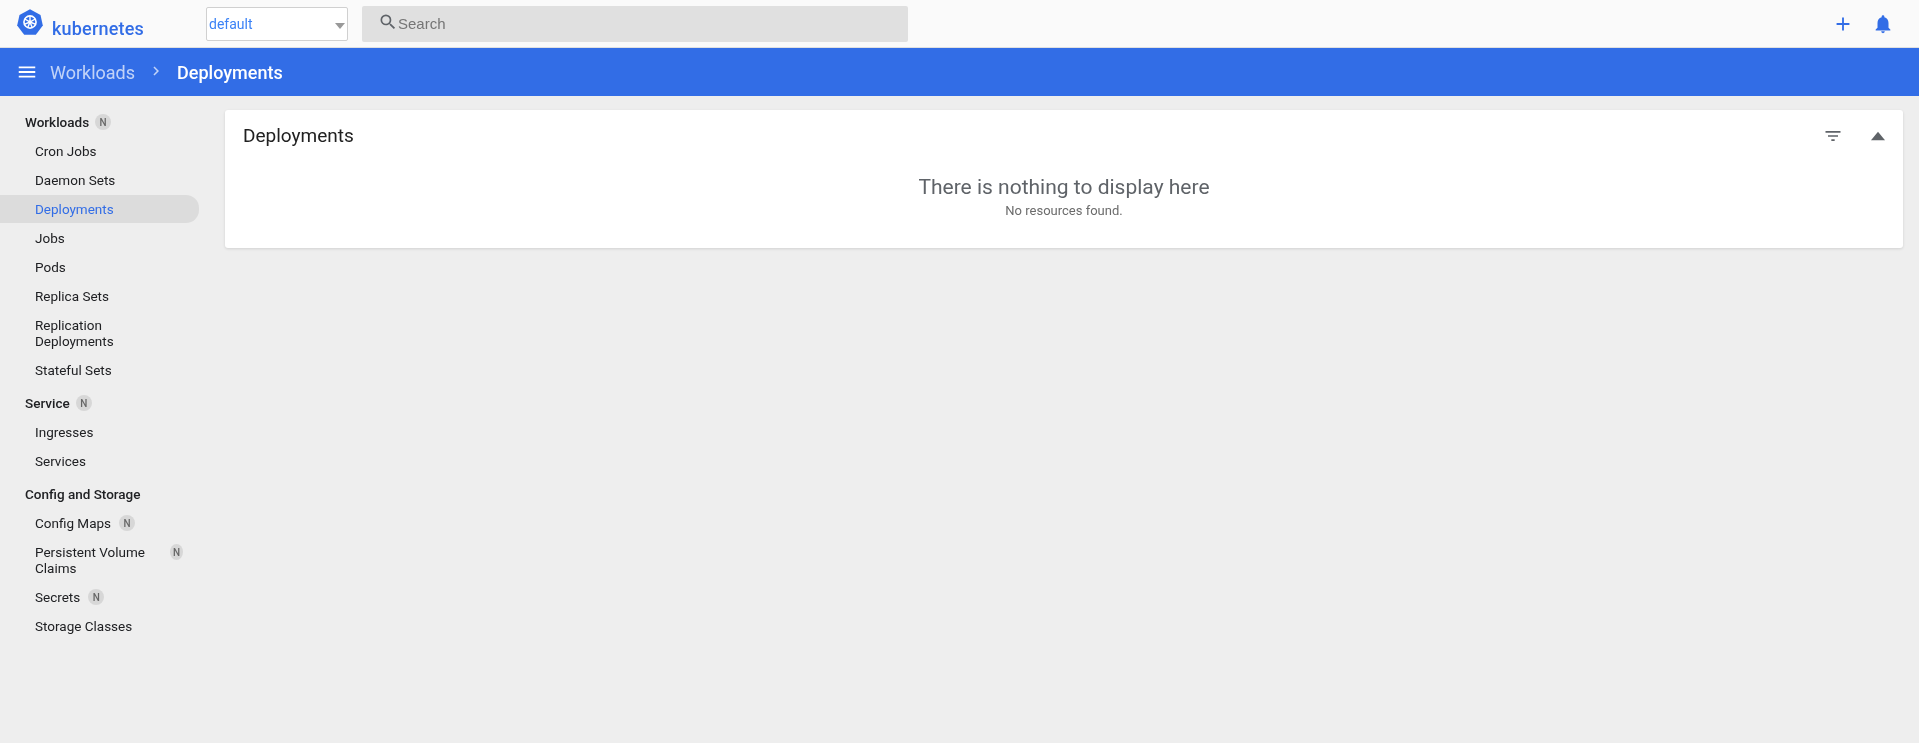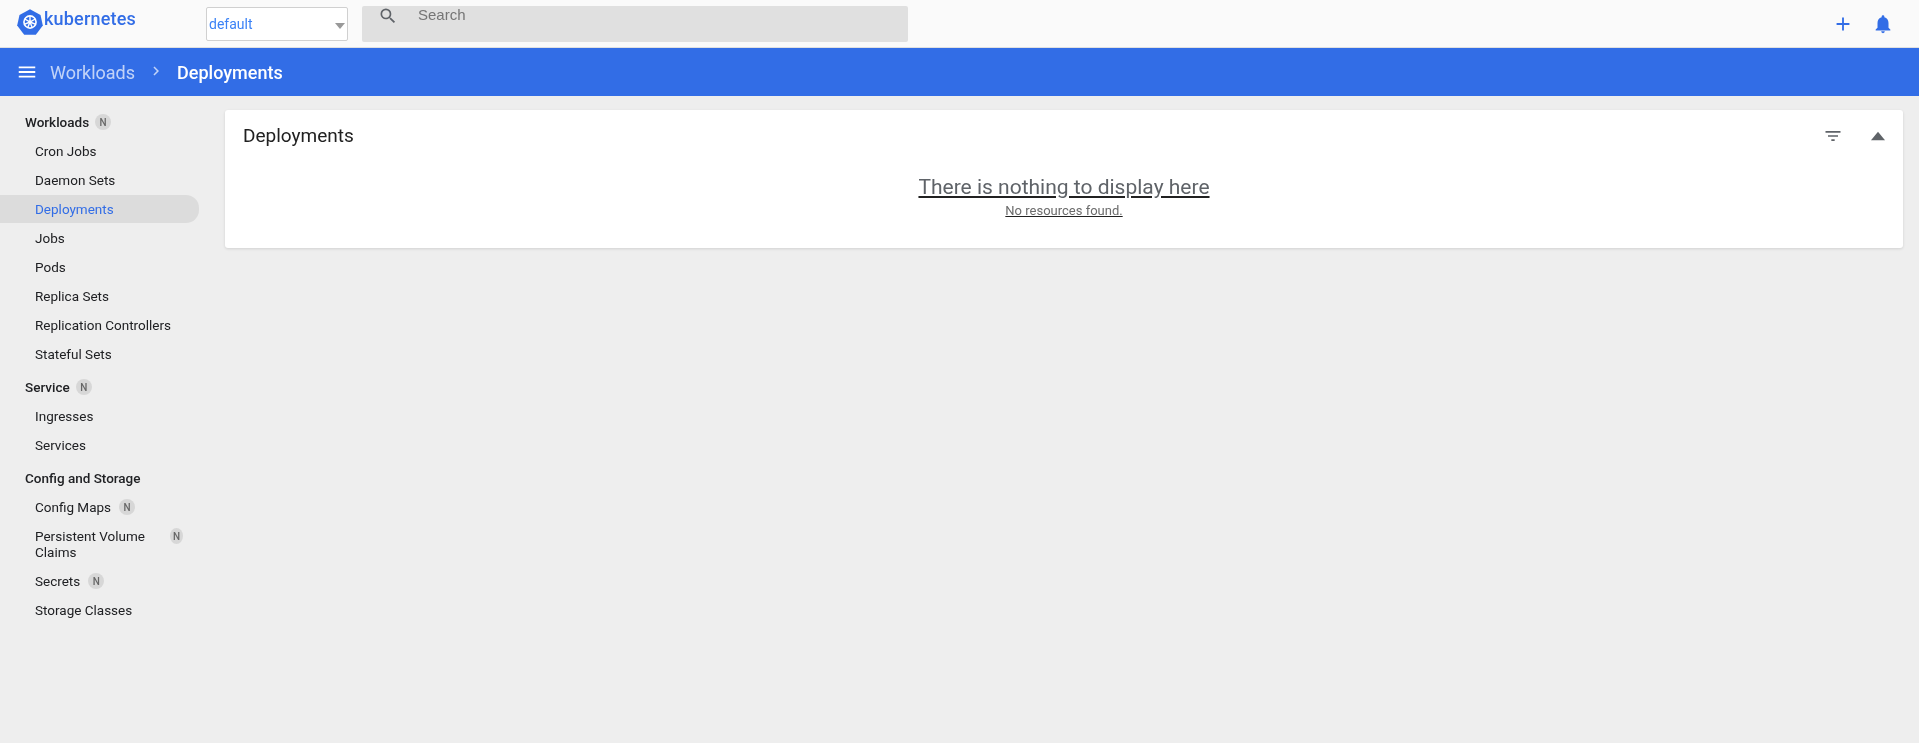--- a/index.html
+++ b/index.html
@@ -23,7 +23,8 @@
   }
   .logo-wrap {
     display: flex;
-    align-items: flex-start;
+    align-items: flex-end;
+    gap: 8px;
     width: 190px;
   }
   .logo-icon {

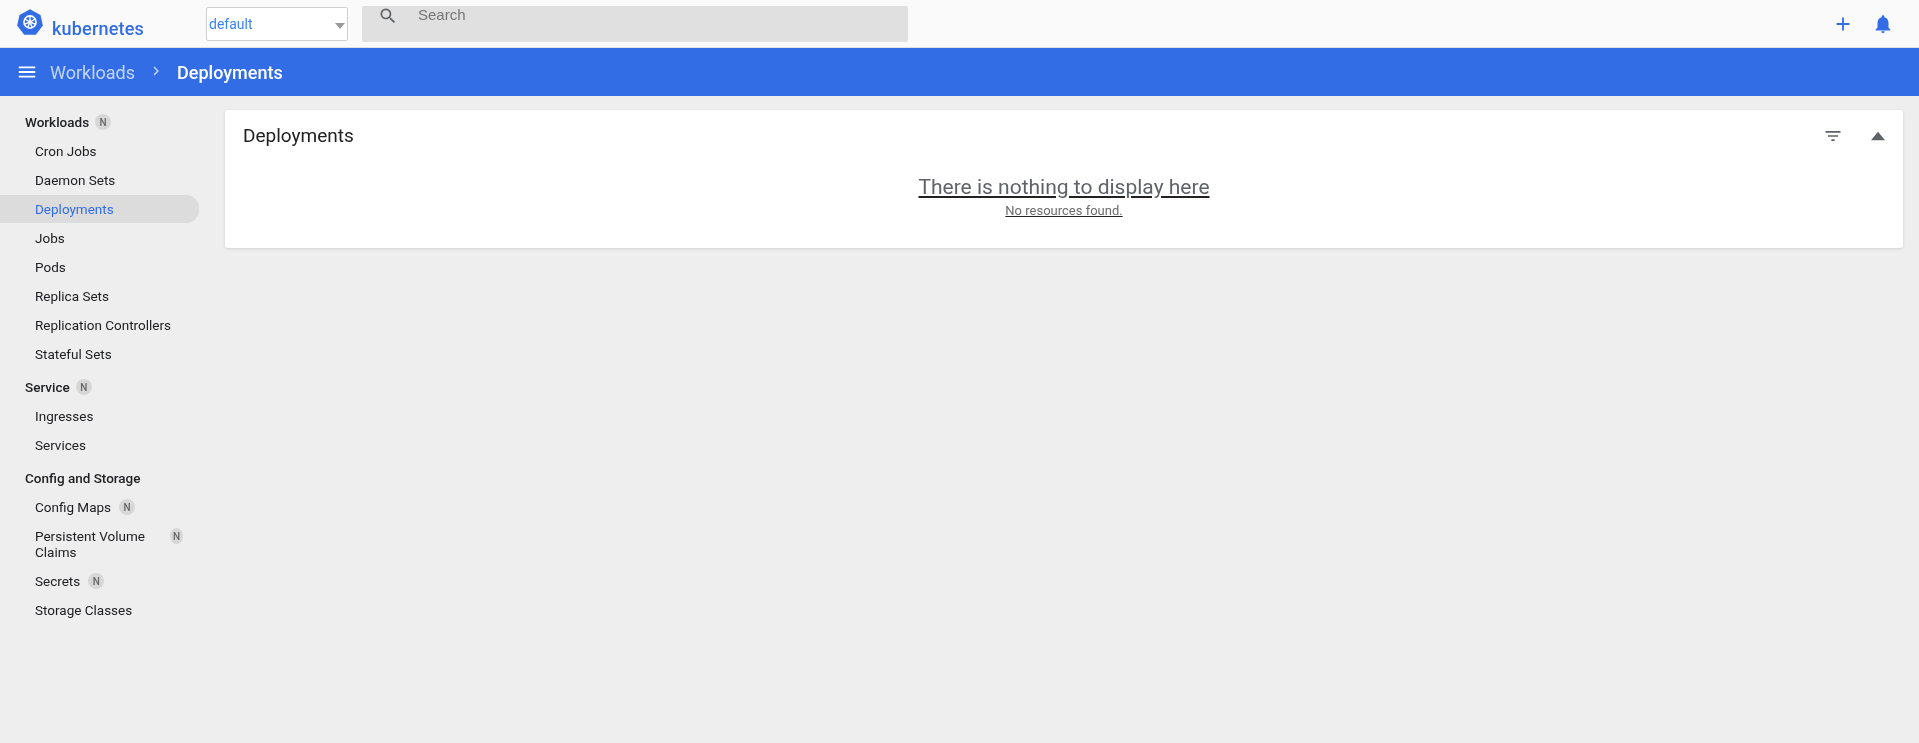--- a/index.html
+++ b/index.html
@@ -58,9 +58,9 @@
     background: #e0e0e0;
     border-radius: 2px;
     display: flex;
-    align-items: flex-start;
-    padding: 0 16px;
-    gap: 20px;
+    align-items: center;
+    padding: 12px 16px;
+    gap: 0;
   }
   .search-bar svg { color:#5f6368; }
   .search-bar input {

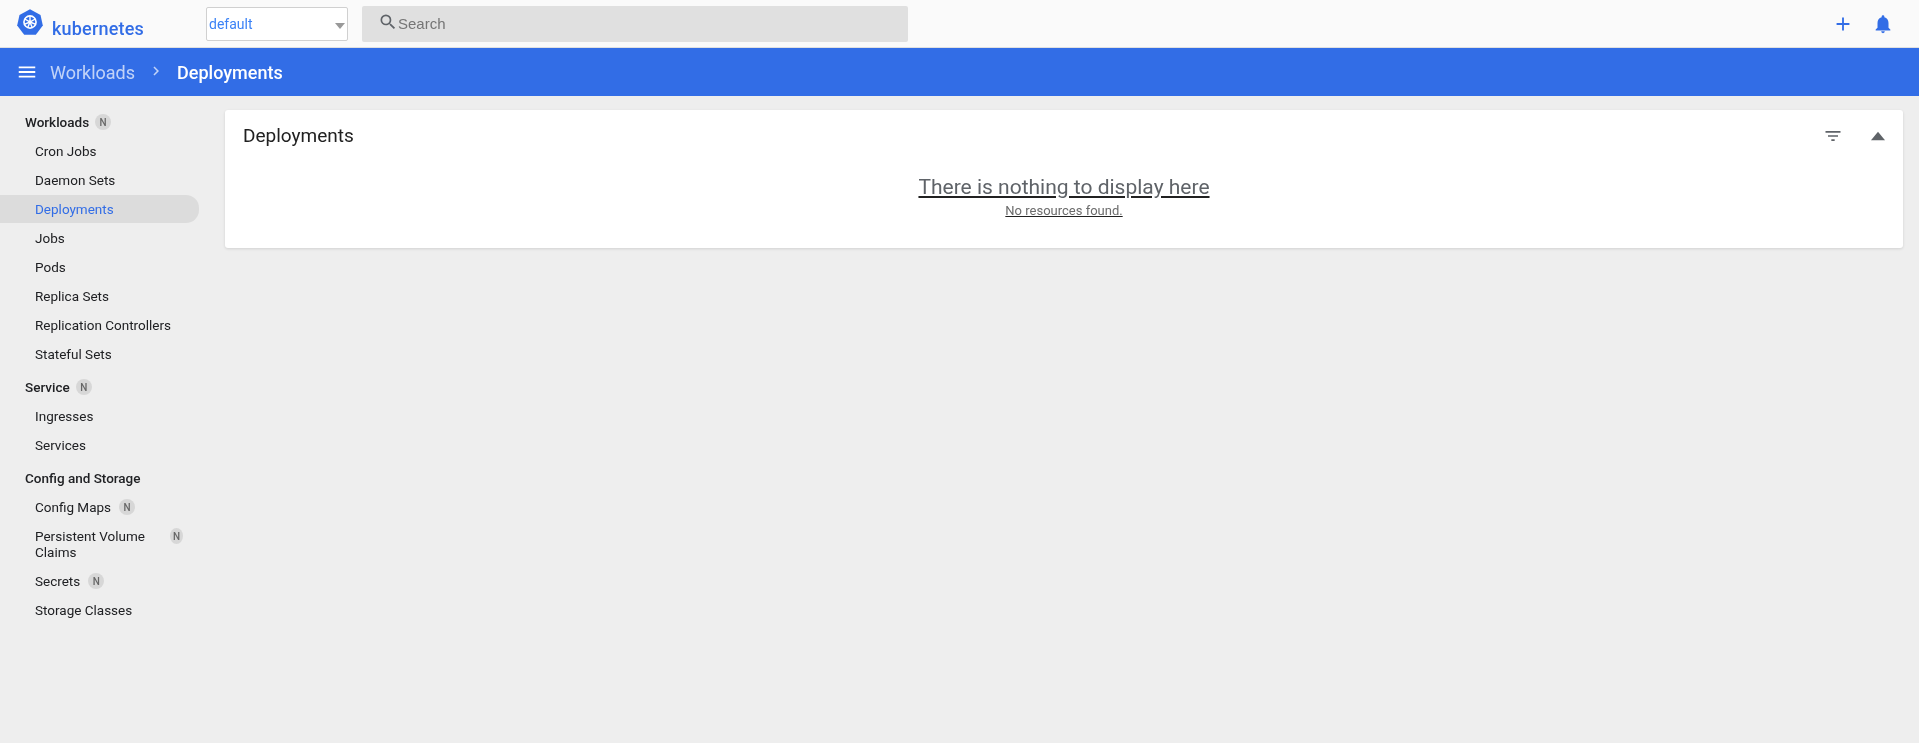--- a/index.html
+++ b/index.html
@@ -147,7 +147,6 @@
     display:flex;
     flex-direction:column;
     align-items:center;
-    text-decoration:underline;
   }
   .empty-title { font-size:21px; color:#5f6368; font-weight:400; margin-bottom:4px;}
   .empty-sub   { font-size:13px; color:#6b6b6b;text-align:right;}

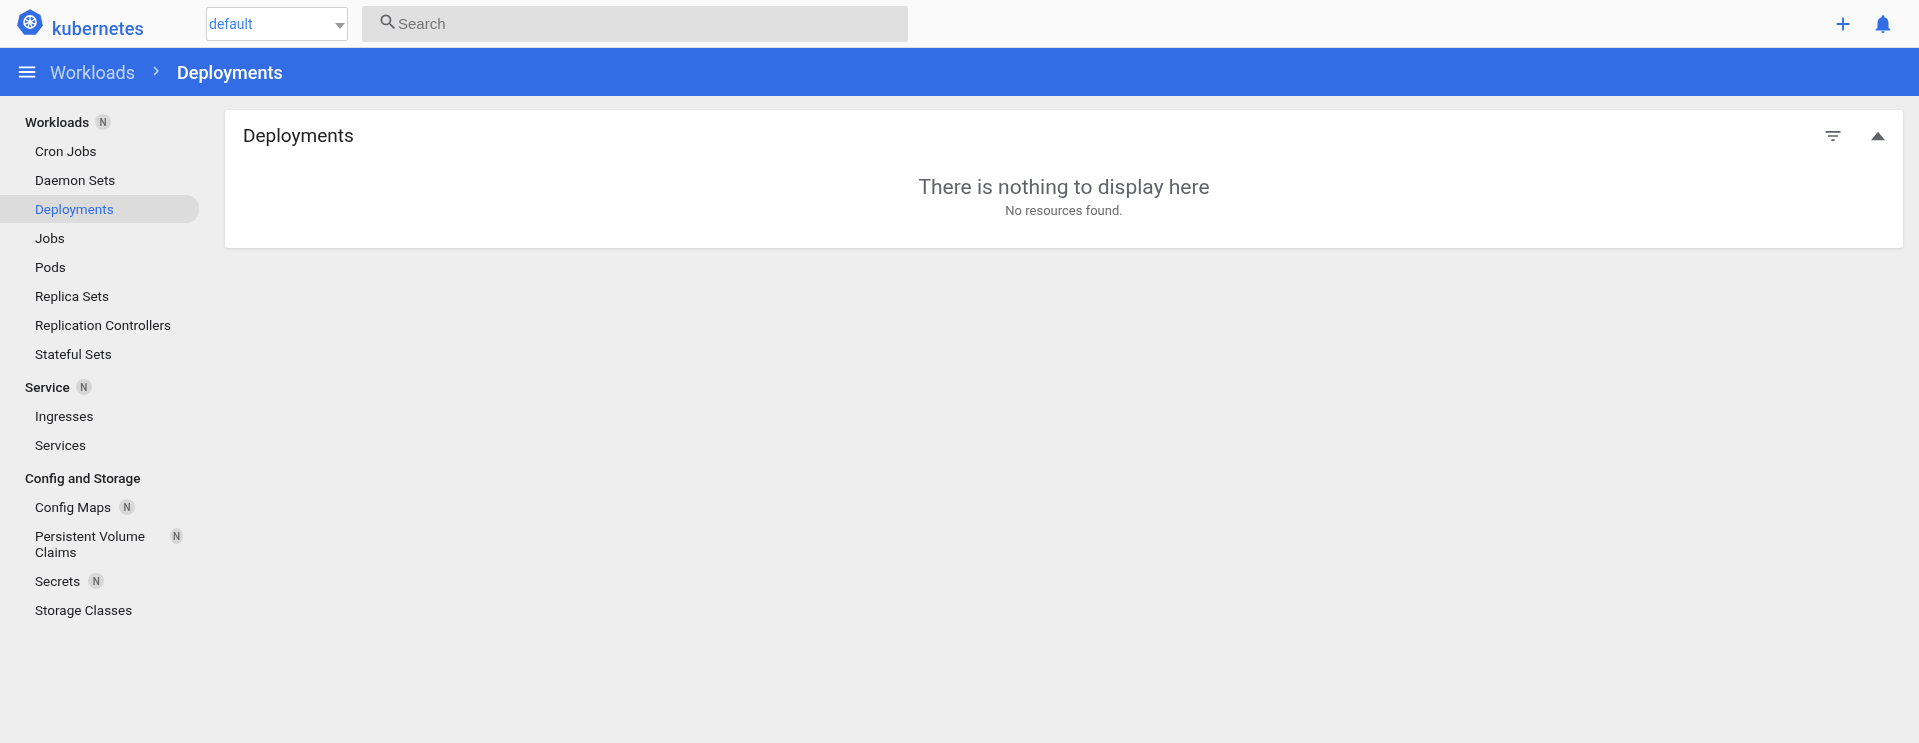--- a/index.html
+++ b/index.html
@@ -247,7 +247,7 @@
         <span>Replica Sets</span>
       </div>
       <div class="side-item">
-        <span>Replication Controllers</span>
+        <span>Replication Deployments</span>
       </div>
       <div class="side-item">
         <span>Stateful Sets</span>

